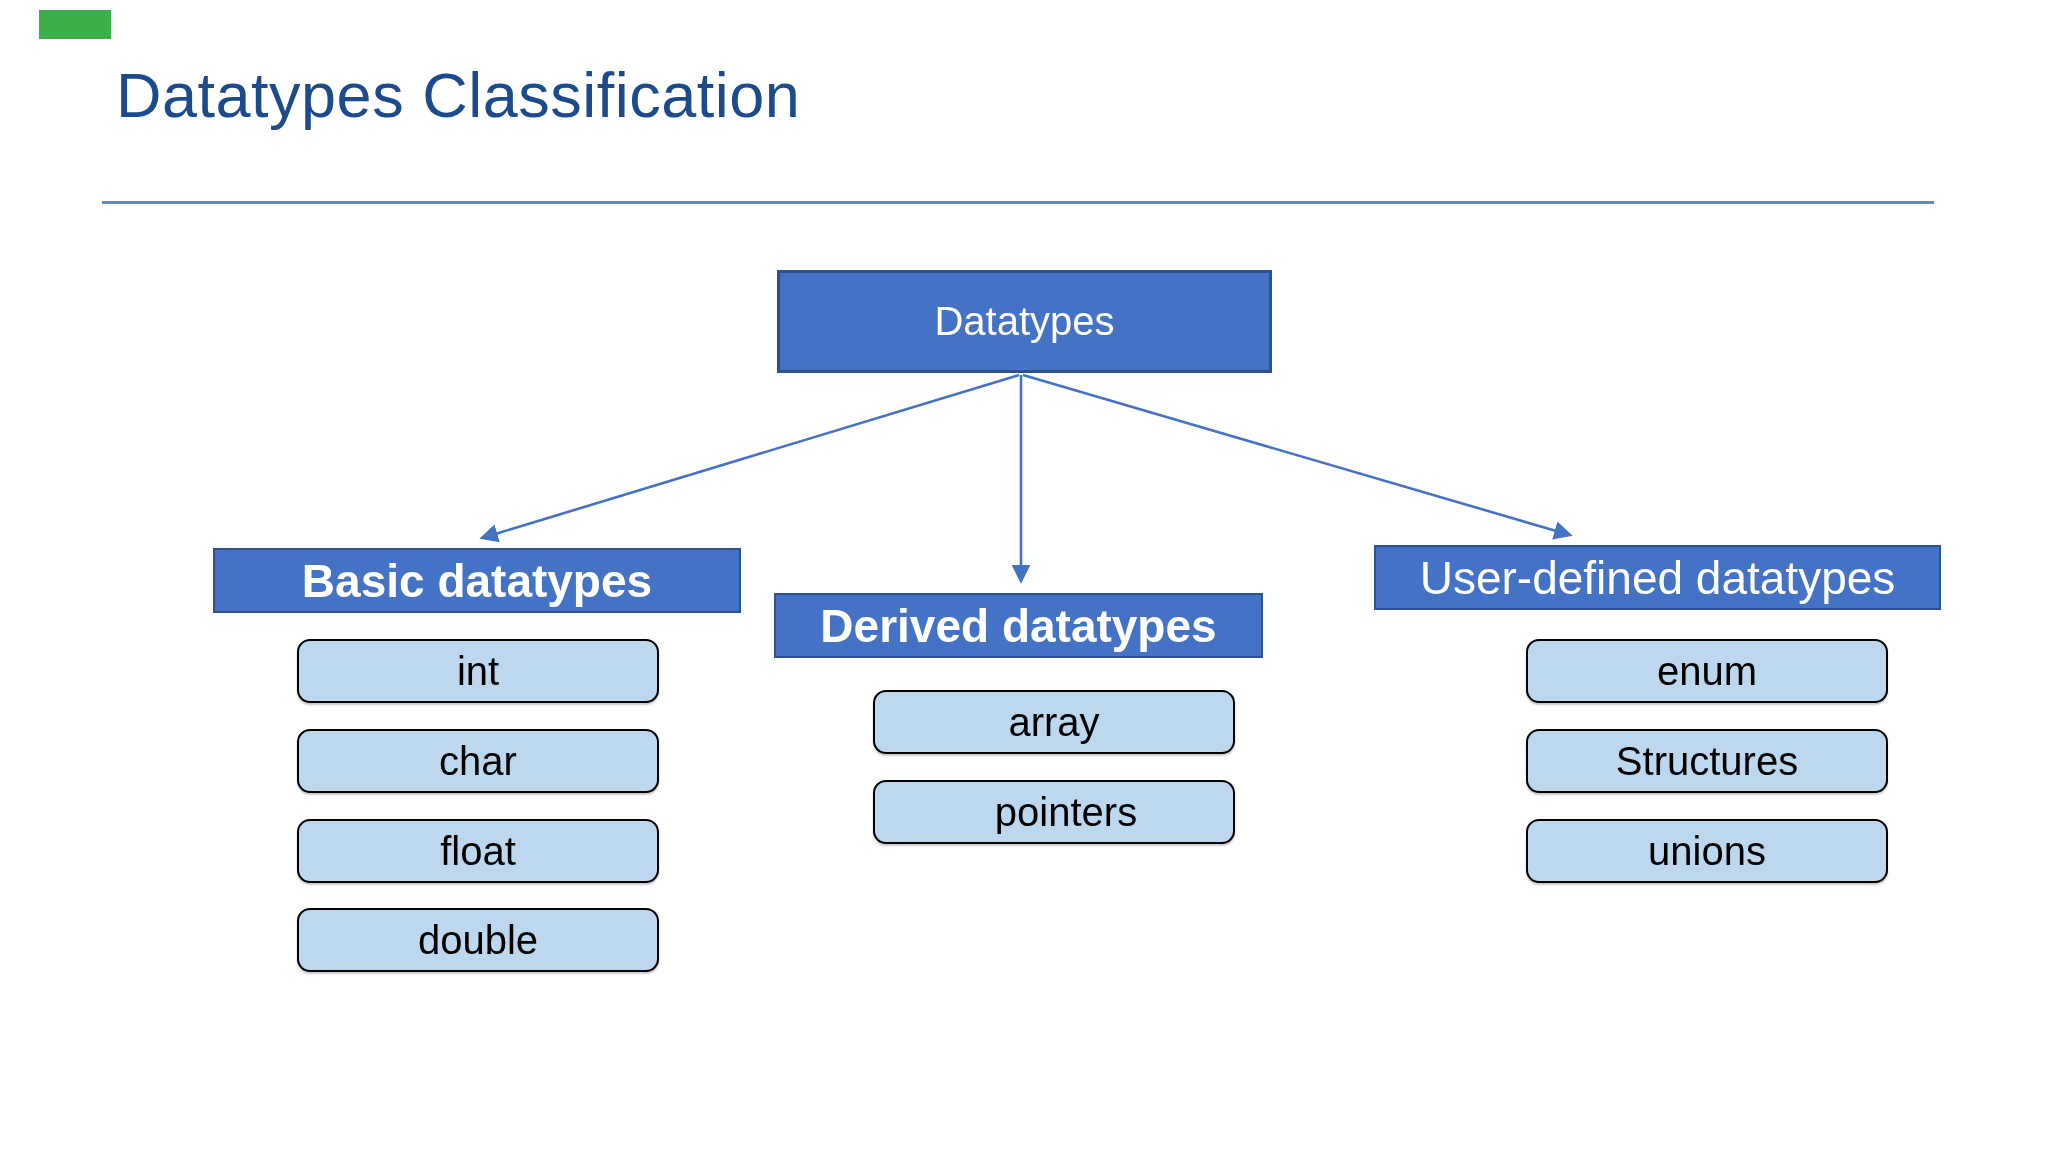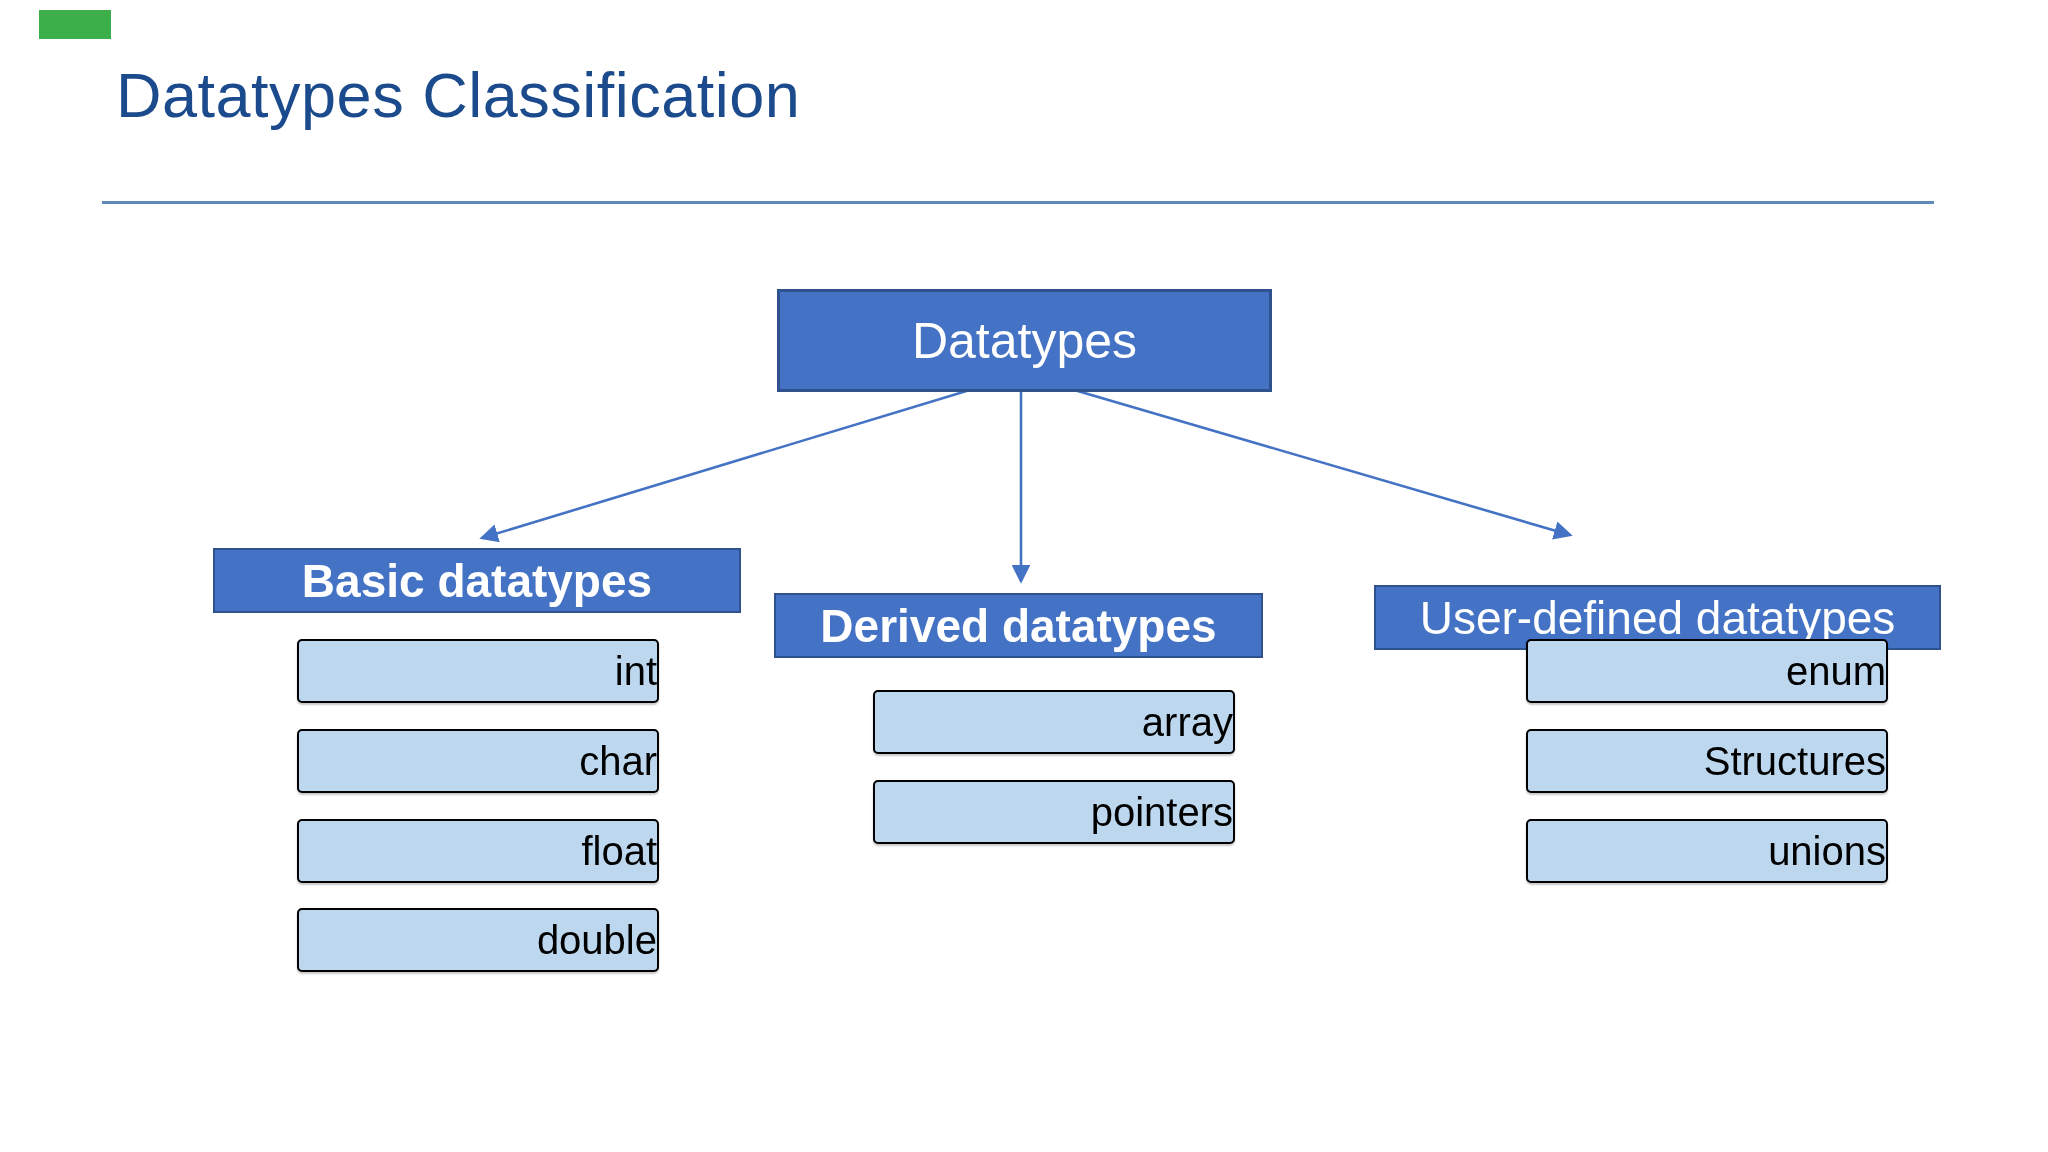--- a/index.html
+++ b/index.html
@@ -35,7 +35,7 @@
   }
   .node.root{
     left:777px;top:270px;width:495px;height:103px;
-    border-width:3px;font-size:50px;margin-top:19px;
+    border-width:3px;font-size:40px;
   }
   .node.header{height:65px;font-size:46px;}
   .node.header.bold{font-weight:bold;}

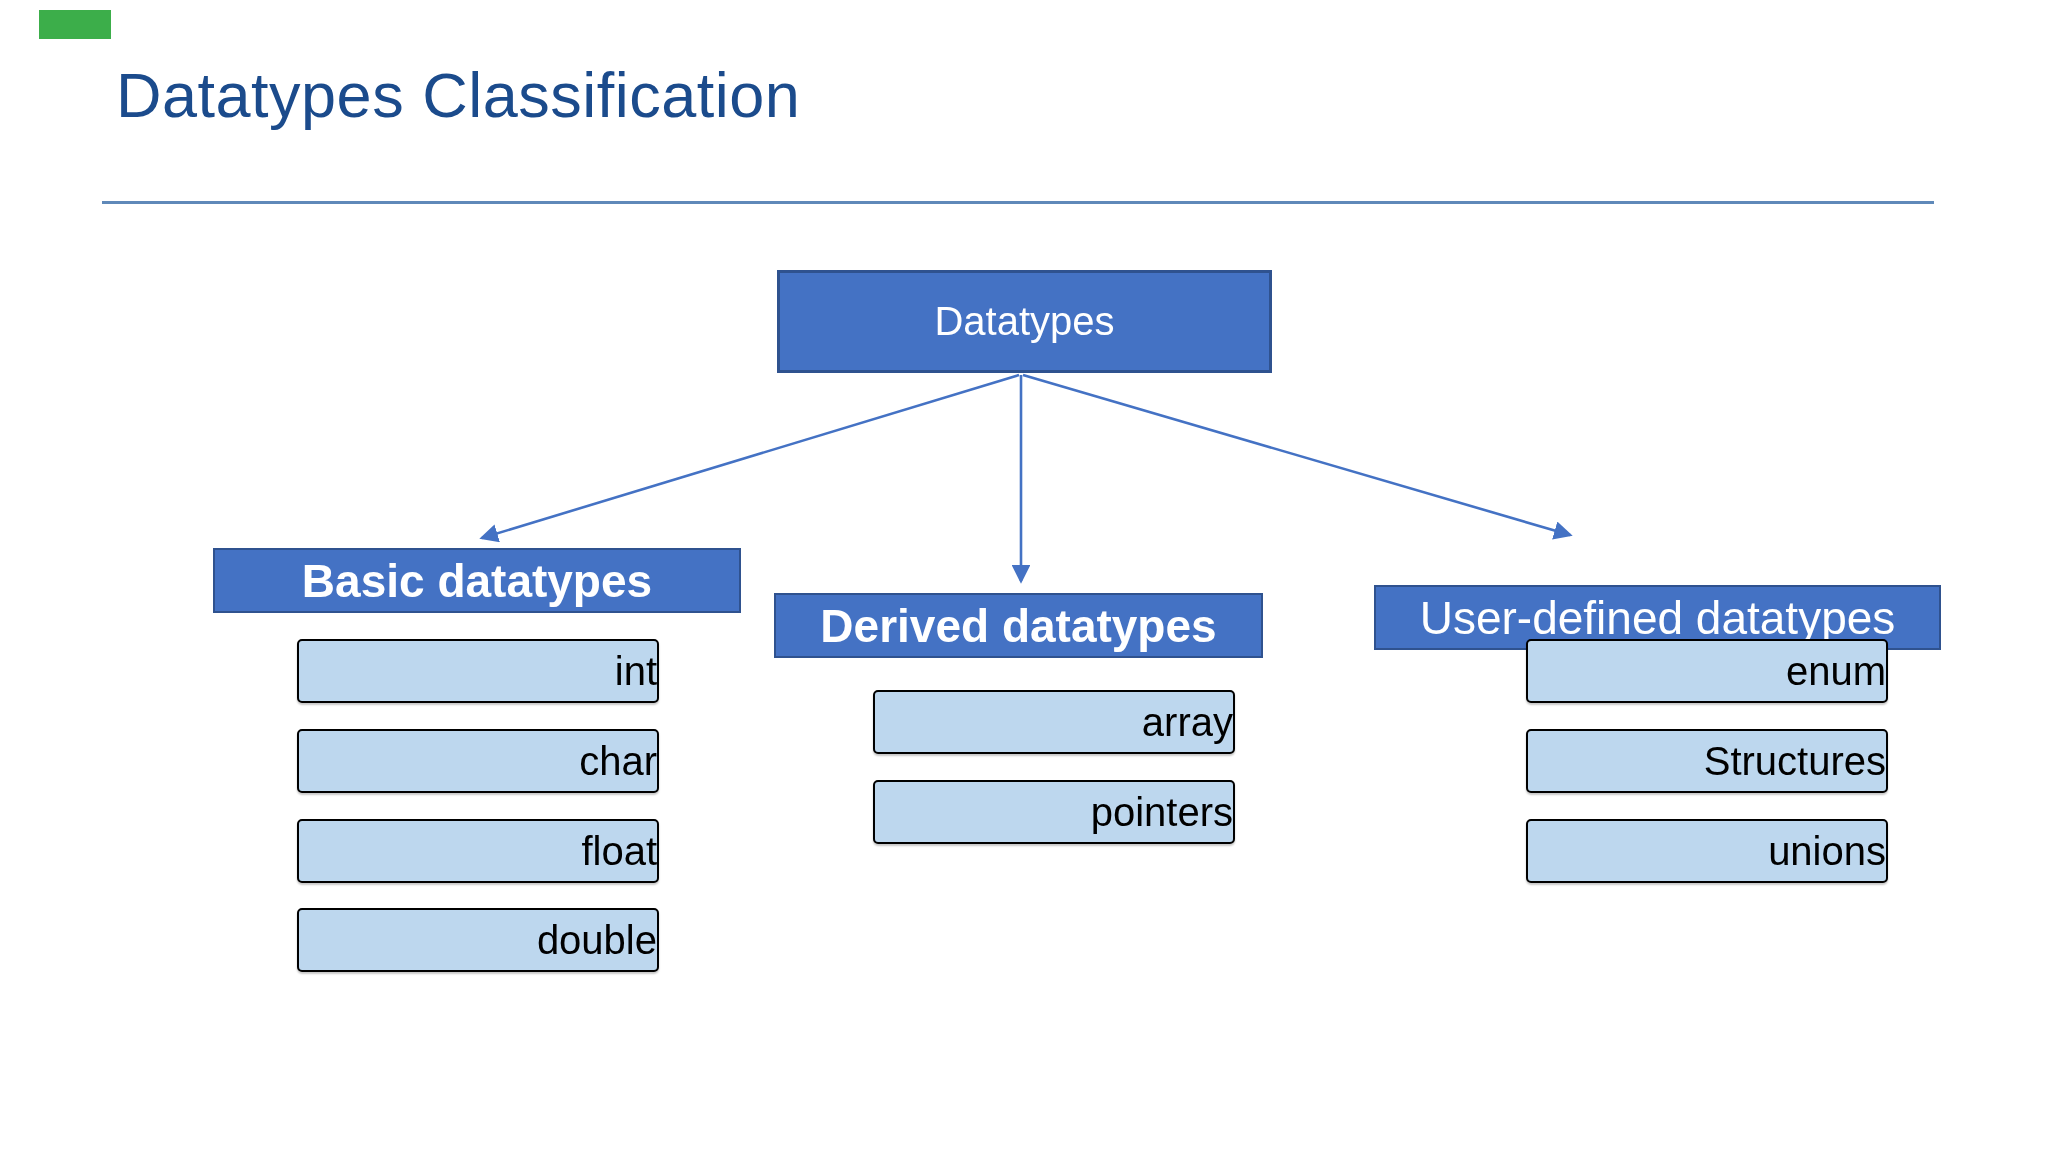--- a/index.html
+++ b/index.html
@@ -41,7 +41,7 @@
   .node.header.bold{font-weight:bold;}
   .node.header.basic{left:213px;top:548px;width:528px;}
   .node.header.derived{left:774px;top:593px;width:489px;}
-  .node.header.user{left:1374px;top:545px;width:567px;margin-top:40px;}
+  .node.header.user{left:1374px;top:545px;width:567px;}
   .leaf{
     position:absolute;width:362px;height:64px;
     display:flex;align-items:center;justify-content:flex-end;

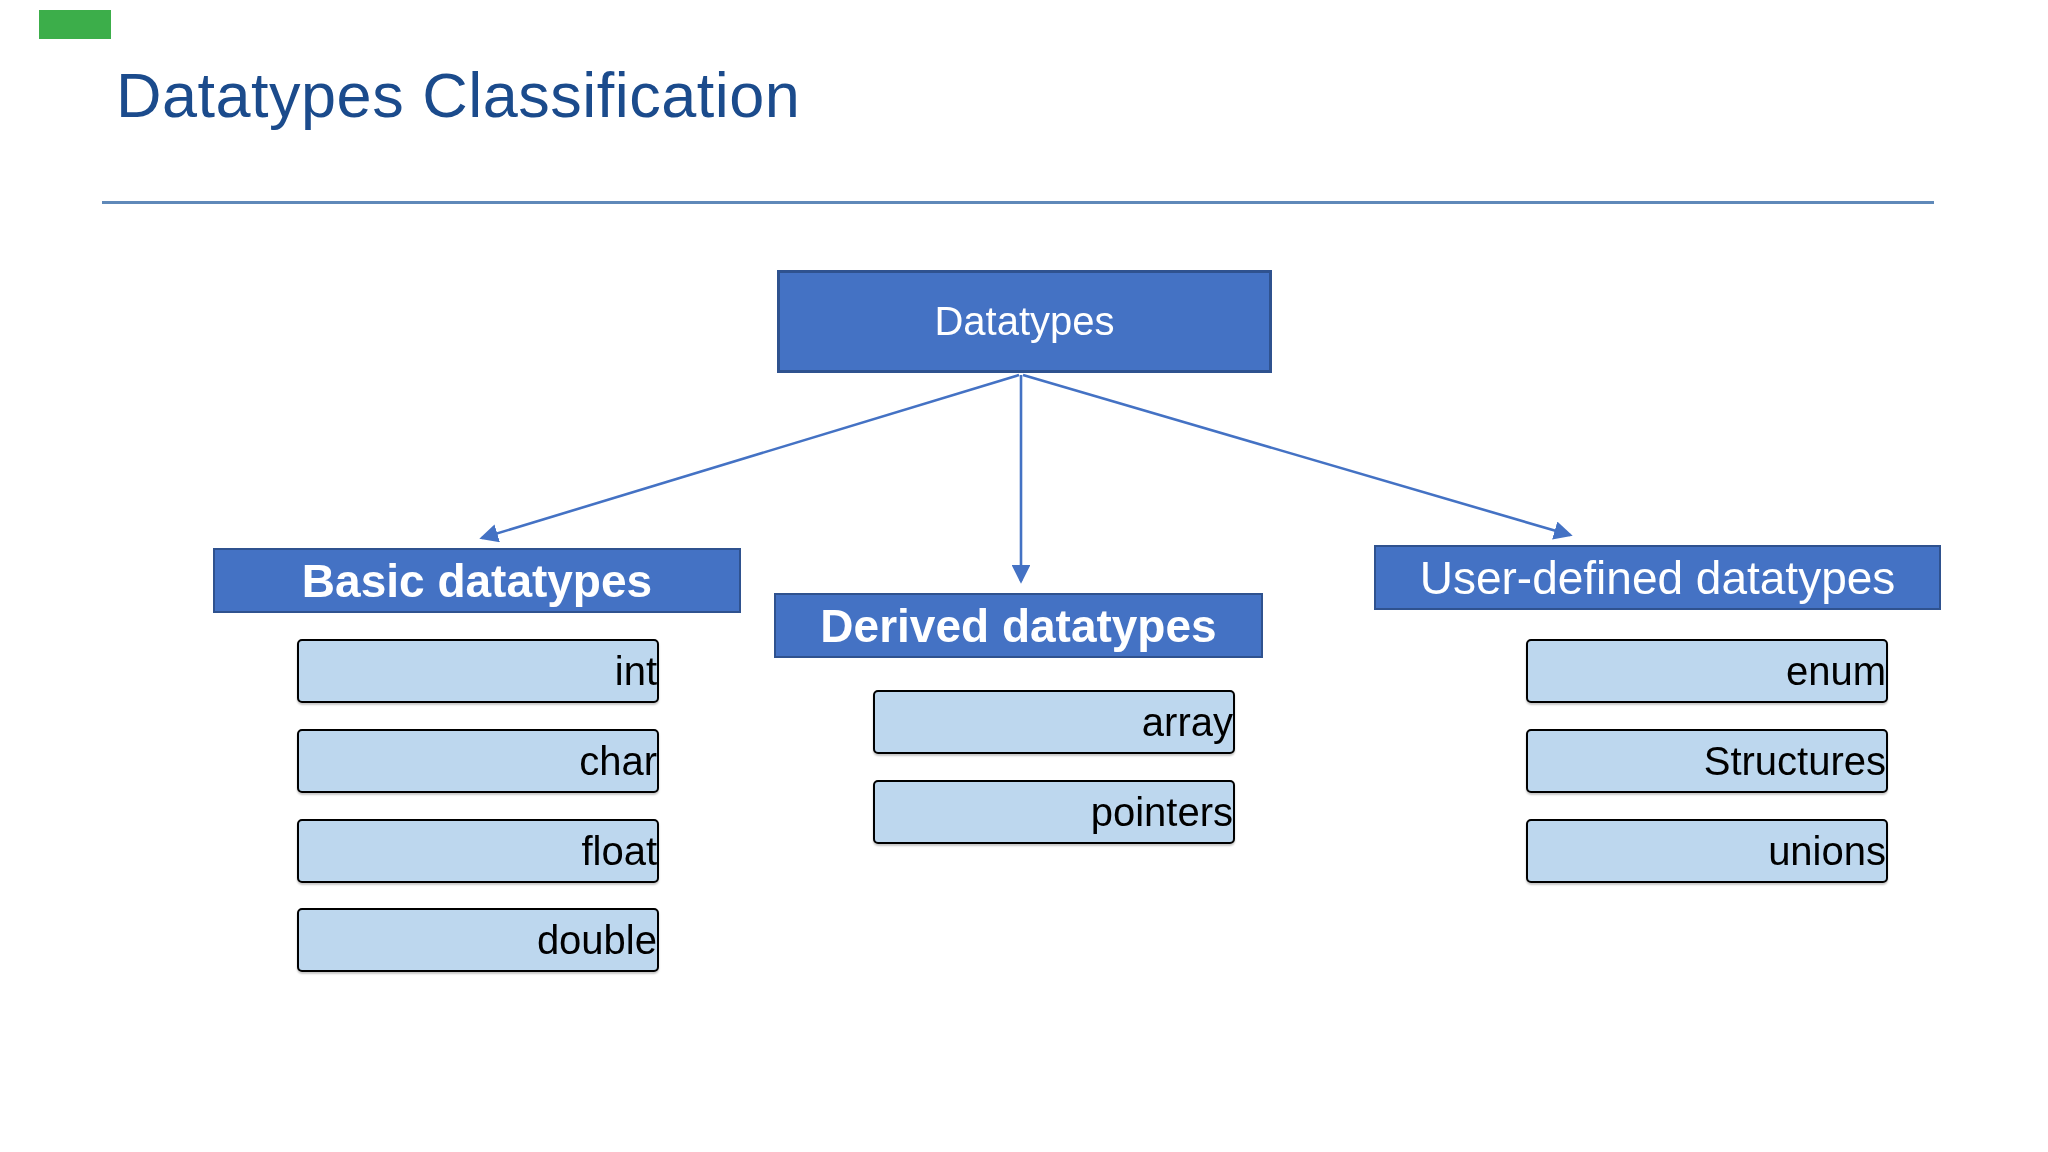--- a/index.html
+++ b/index.html
@@ -44,10 +44,10 @@
   .node.header.user{left:1374px;top:545px;width:567px;}
   .leaf{
     position:absolute;width:362px;height:64px;
-    display:flex;align-items:center;justify-content:flex-end;
+    display:flex;align-items:center;justify-content:center;
     background:var(--leaf-fill,#BDD7EE);
     border:2px solid var(--leaf-border,#000000);
-    border-radius:5px;
+    border-radius:13px;
     color:var(--leaf-text,#000000);
     font-size:40px;
     box-sizing:border-box;

